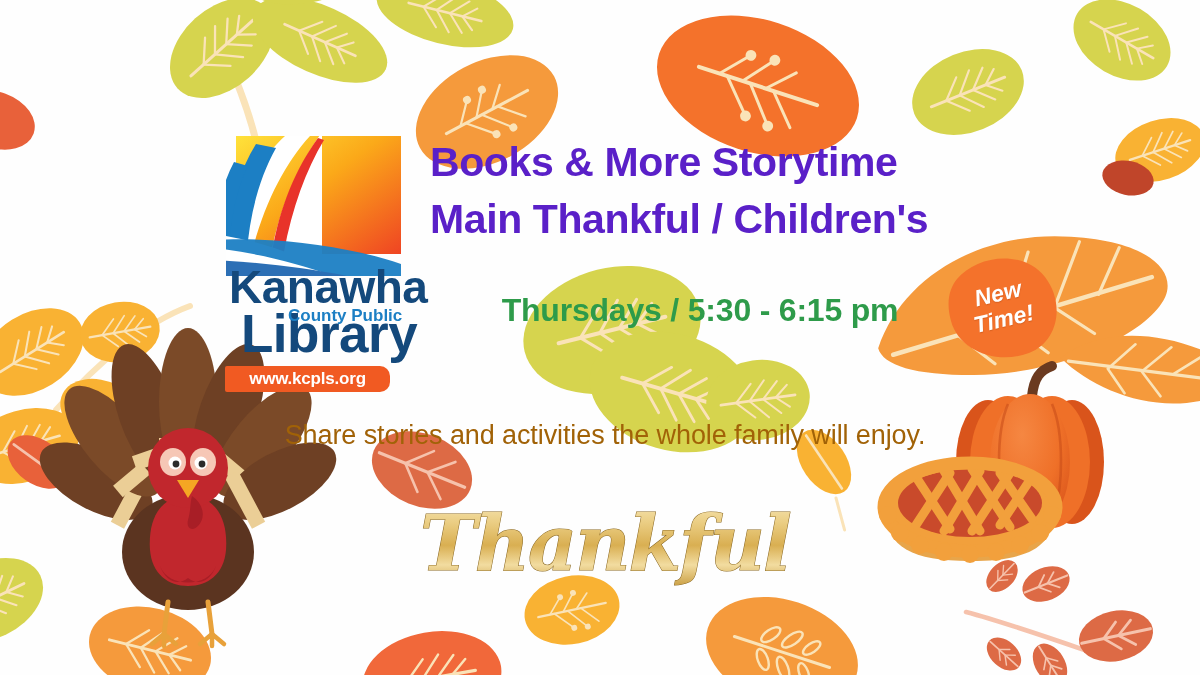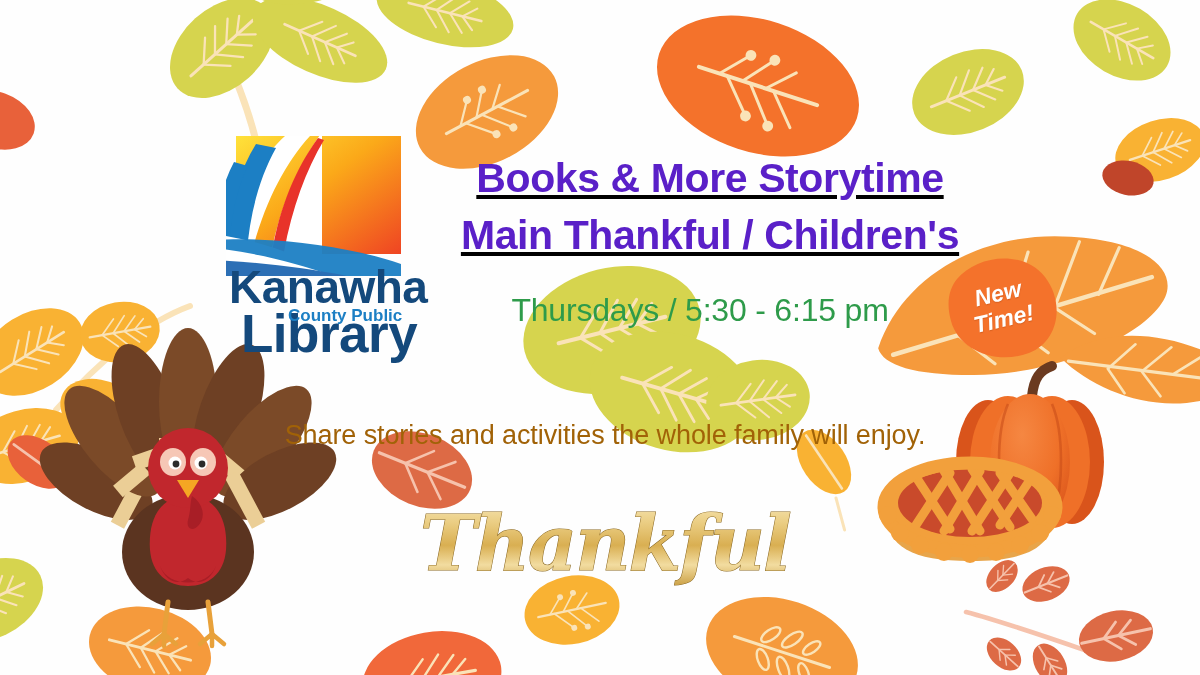--- a/index.html
+++ b/index.html
@@ -45,9 +45,7 @@
 
   
   #headline{
-    position:absolute;left:430px;top:150px;width:560px;
-    text-align:center;
-    text-decoration:underline;
+    position:absolute;left:430px;top:134px;width:560px;
   }
   .title-line{
     font-size:41px;font-weight:bold;color:#5A20C8;

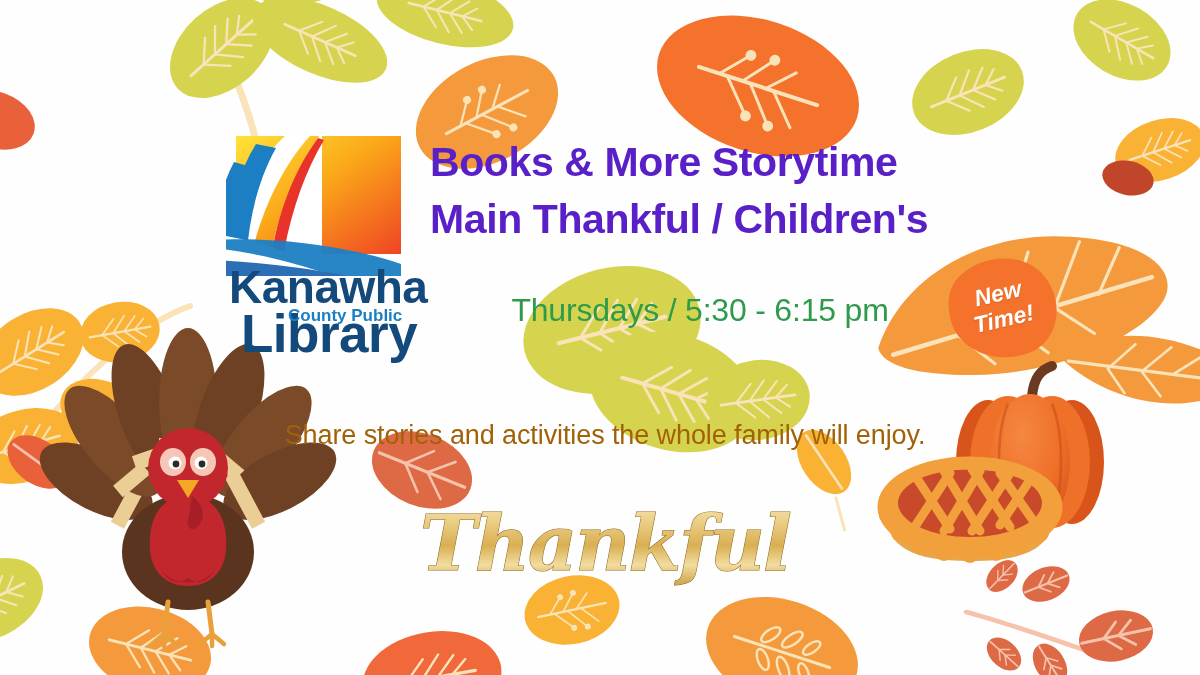--- a/index.html
+++ b/index.html
@@ -55,7 +55,7 @@
     position:absolute;left:420px;top:288px;width:560px;text-align:center;
   }
   .when-line{
-    font-size:32px;font-weight:normal;color:#2E9B4A;
+    font-size:32px;font-weight:bold;color:#2E9B4A;
     line-height:1.42;white-space:nowrap;letter-spacing:-0.2px;
   }
   #blurb{

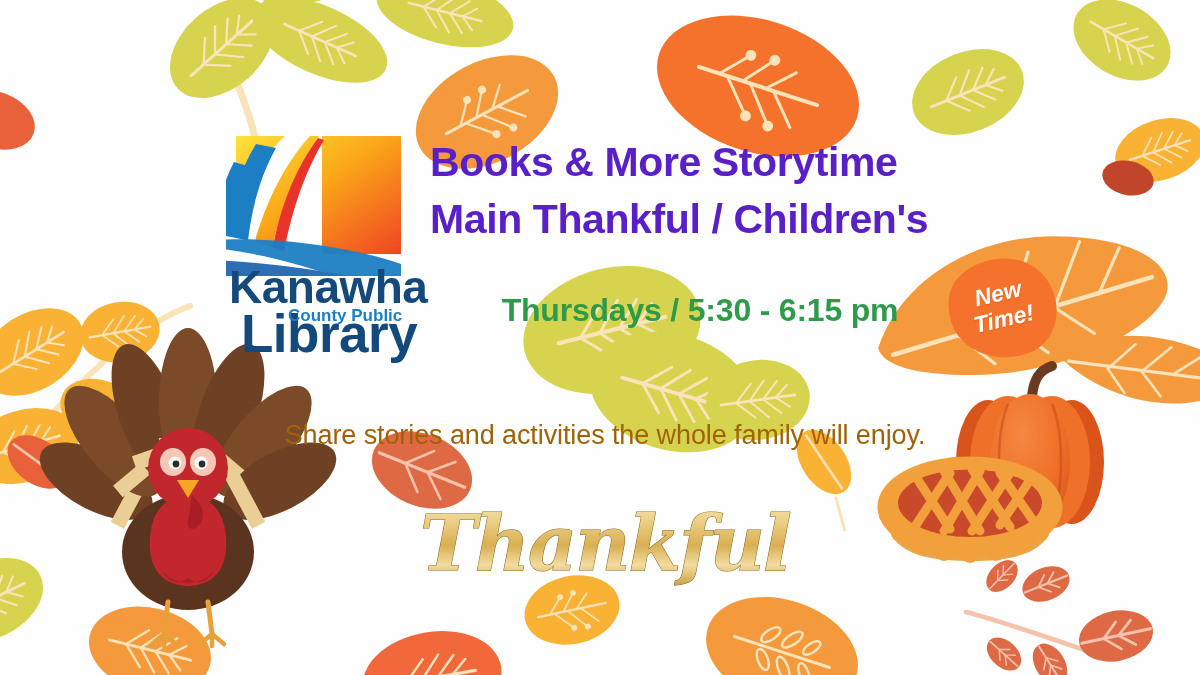--- a/index.html
+++ b/index.html
@@ -443,6 +443,9 @@
       <div class="kan-line" id="kan-kanawha">Kanawha</div>
       <div class="kan-line" id="kan-library">Library</div>
       <div id="kan-county">County Public</div>
+      <div id="kan-url-bar">
+        <span id="kan-url">www.kcpls.org</span>
+      </div>
     </div>
   </div>
 

